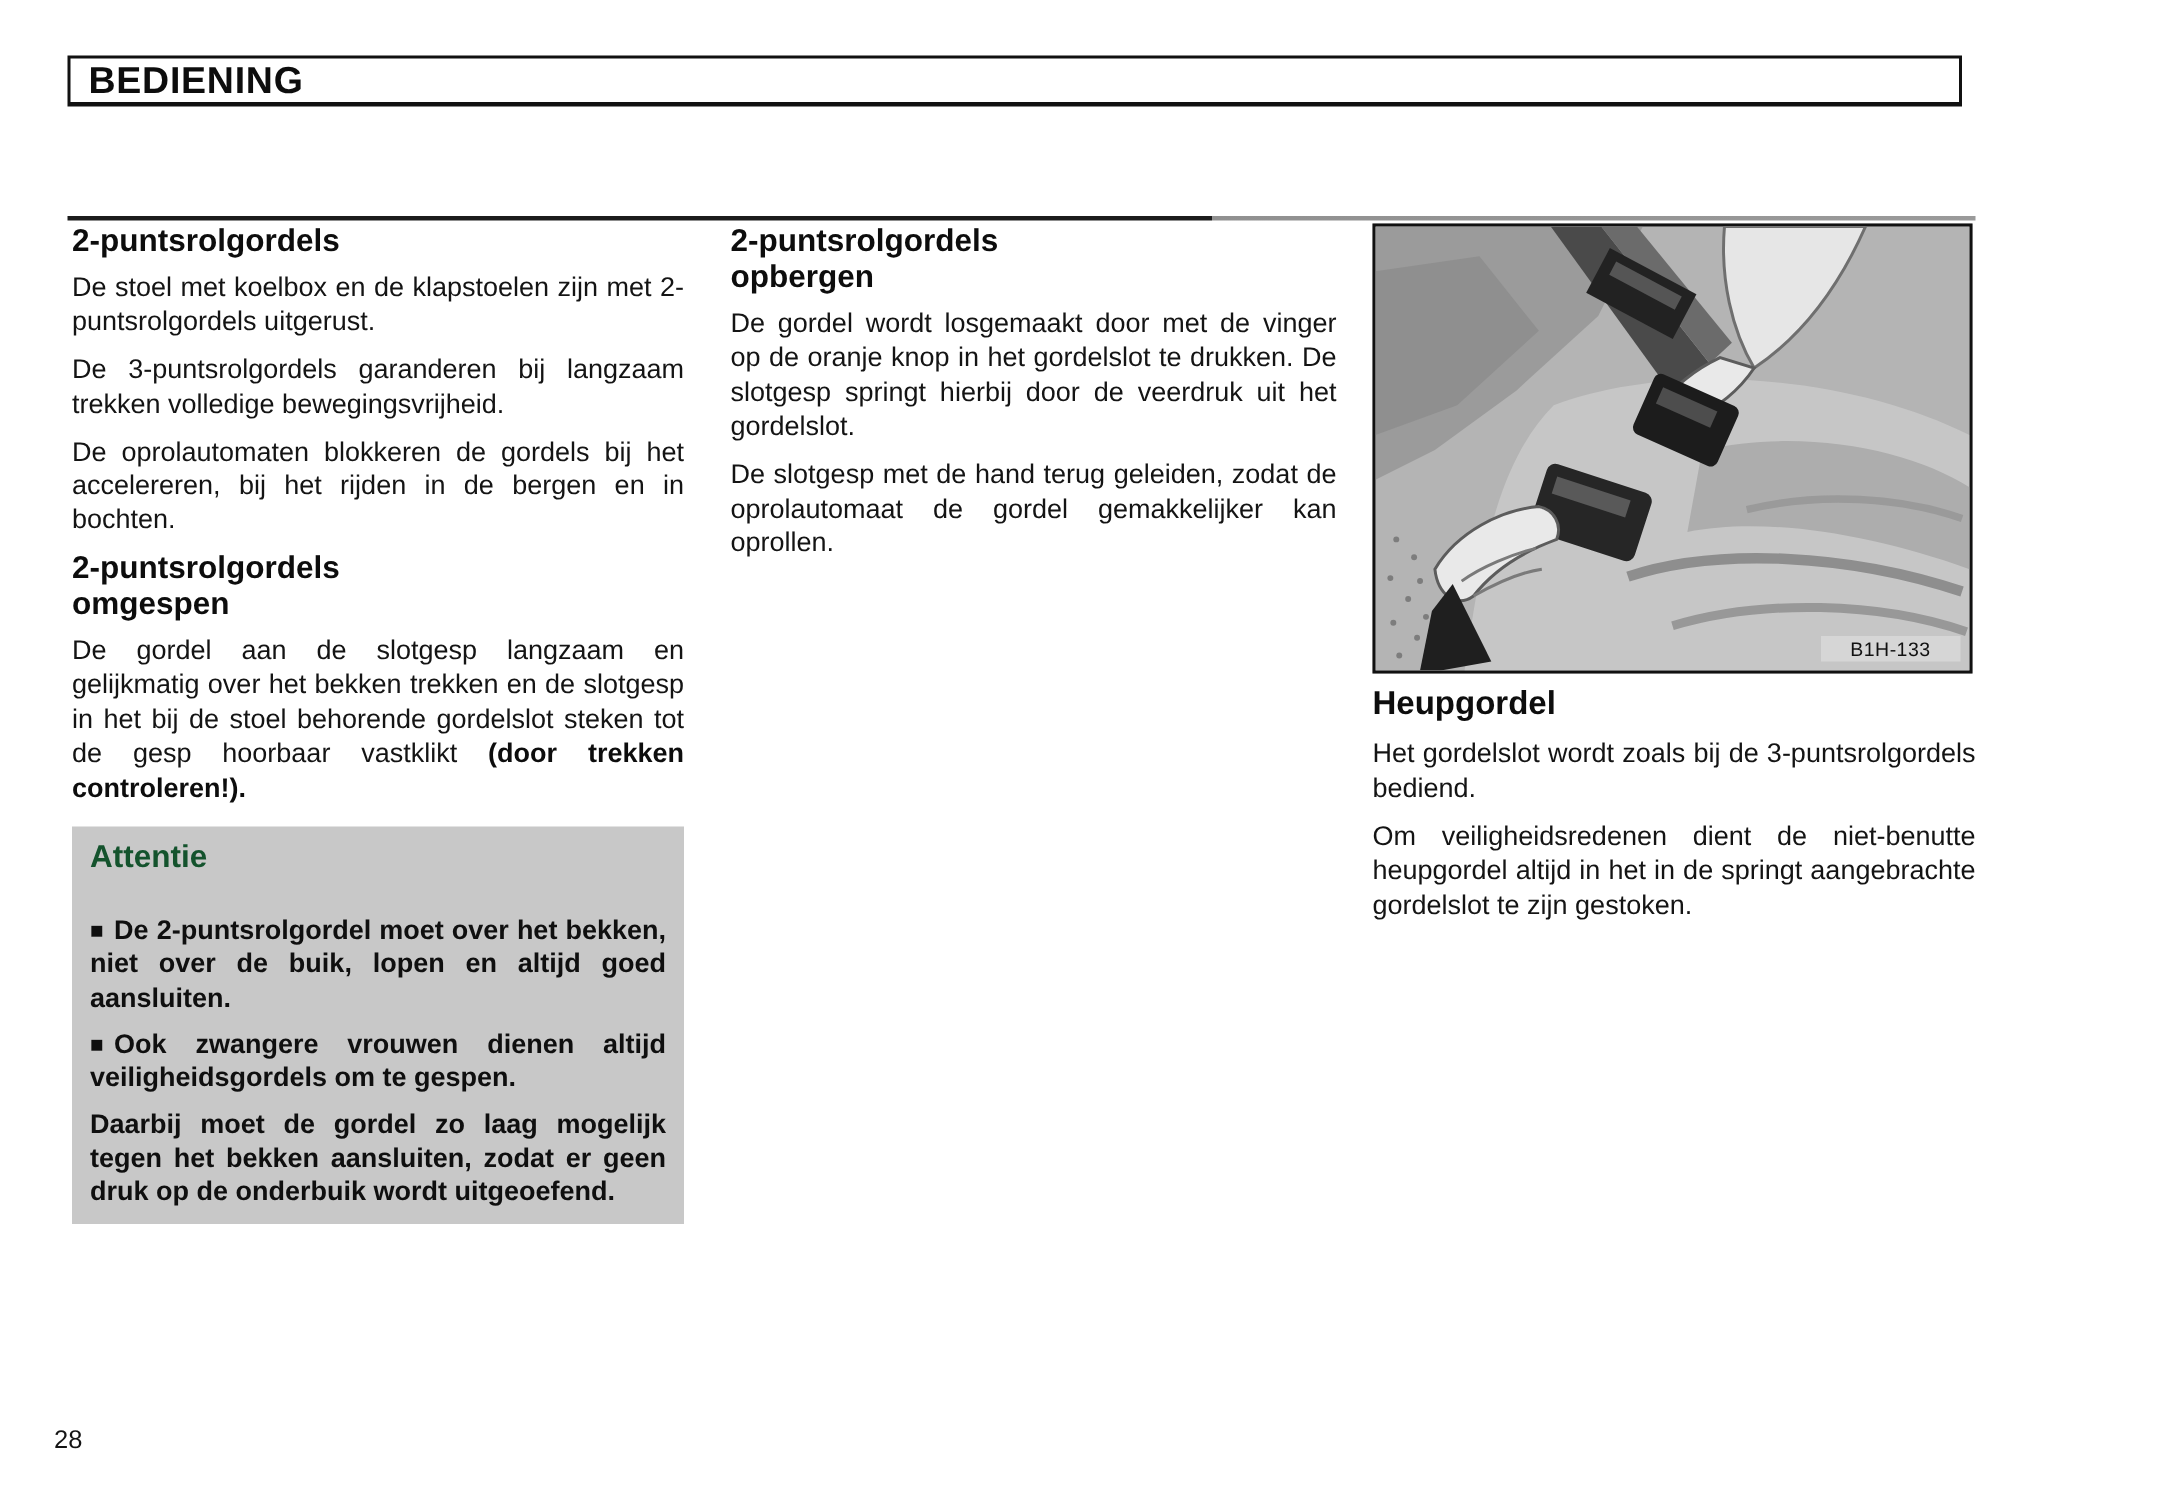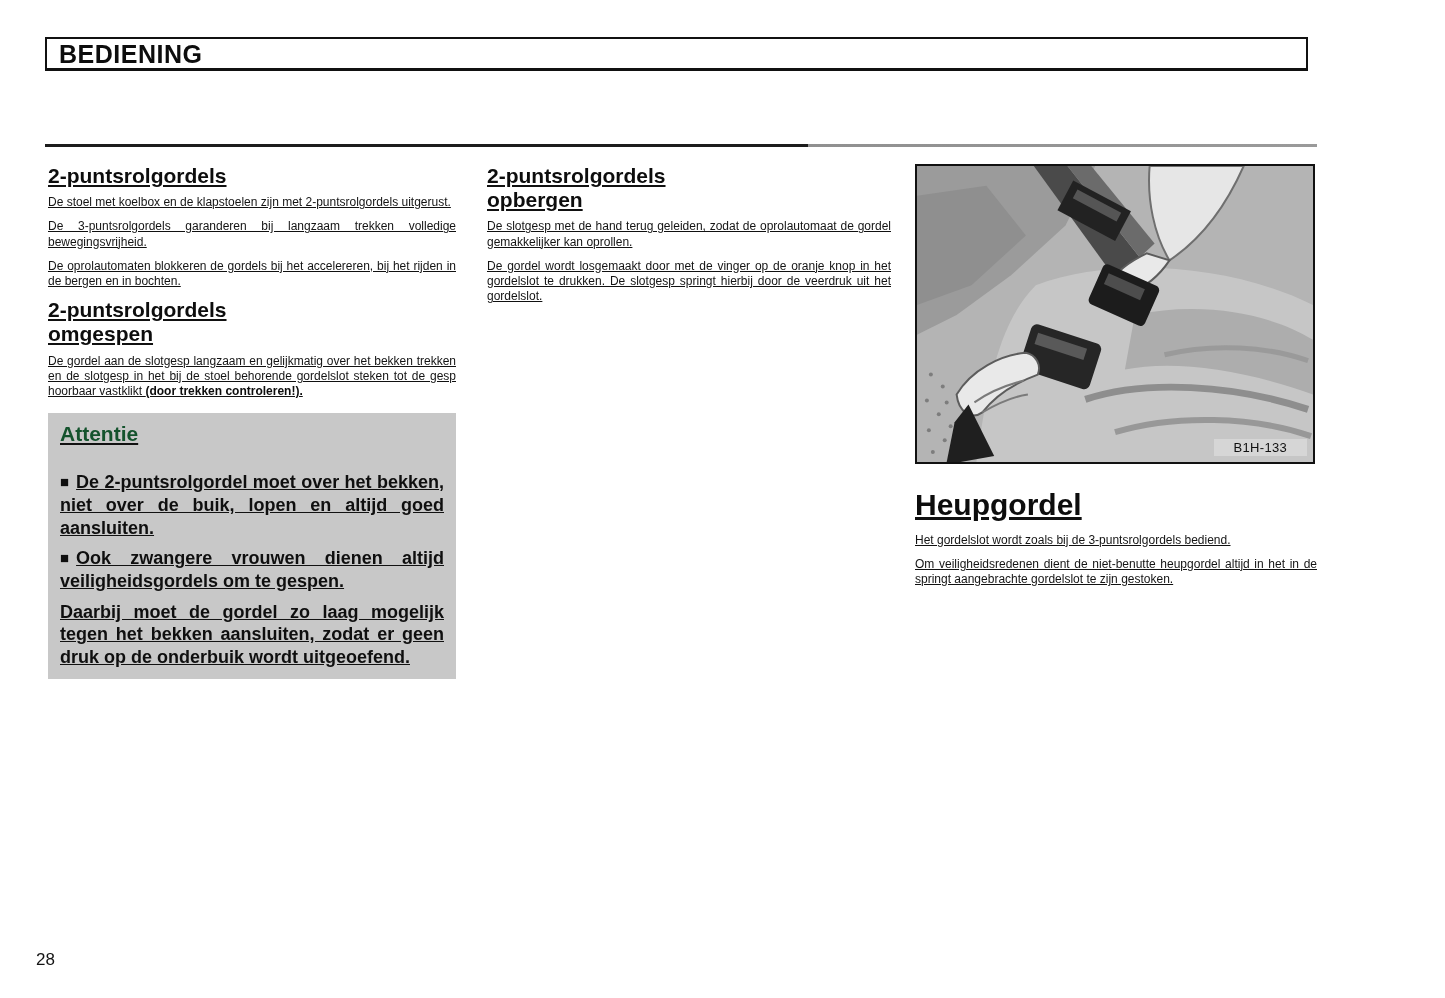--- a/index.html
+++ b/index.html
@@ -48,7 +48,7 @@
   }
 
   
-  .col { position: absolute; top: 164px; text-decoration: underline; }
+  .col { position: absolute; top: 149px; }
   .col1 { left: 48px;  width: 408px; }
   .col2 { left: 487px; width: 404px; }
   .col3 { left: 915px; width: 402px; }

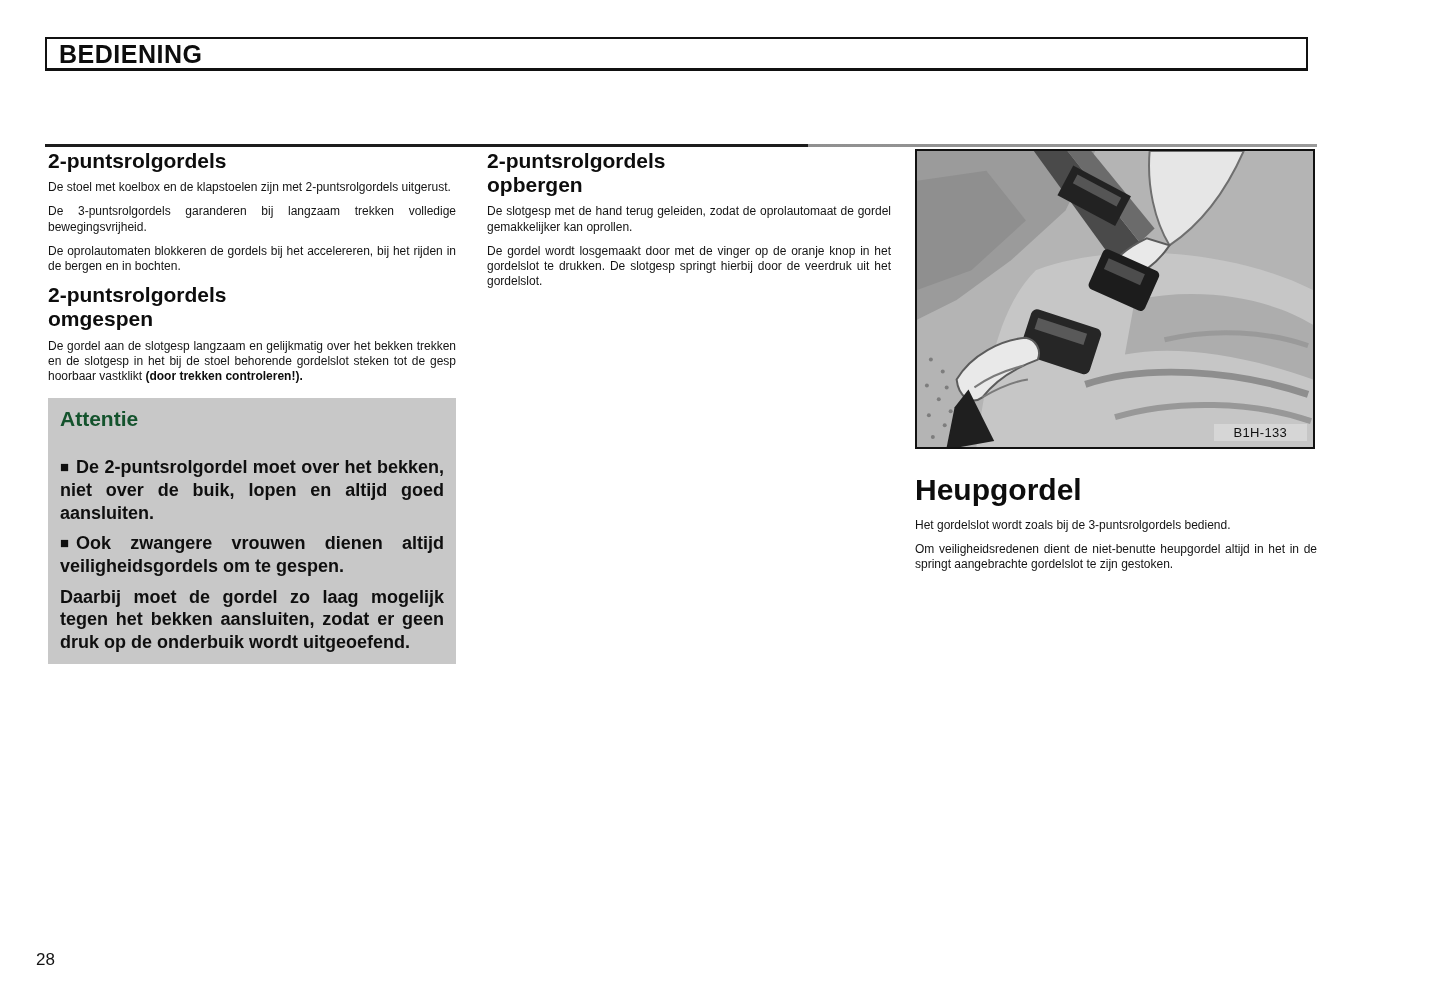--- a/index.html
+++ b/index.html
@@ -64,7 +64,7 @@
 
   .col p {
     margin: 0 0 9px 0;
-    font-size: 12px;
+    font-size: 18px;
     line-height: 1.27;
     text-align: justify;
     color: #141414;

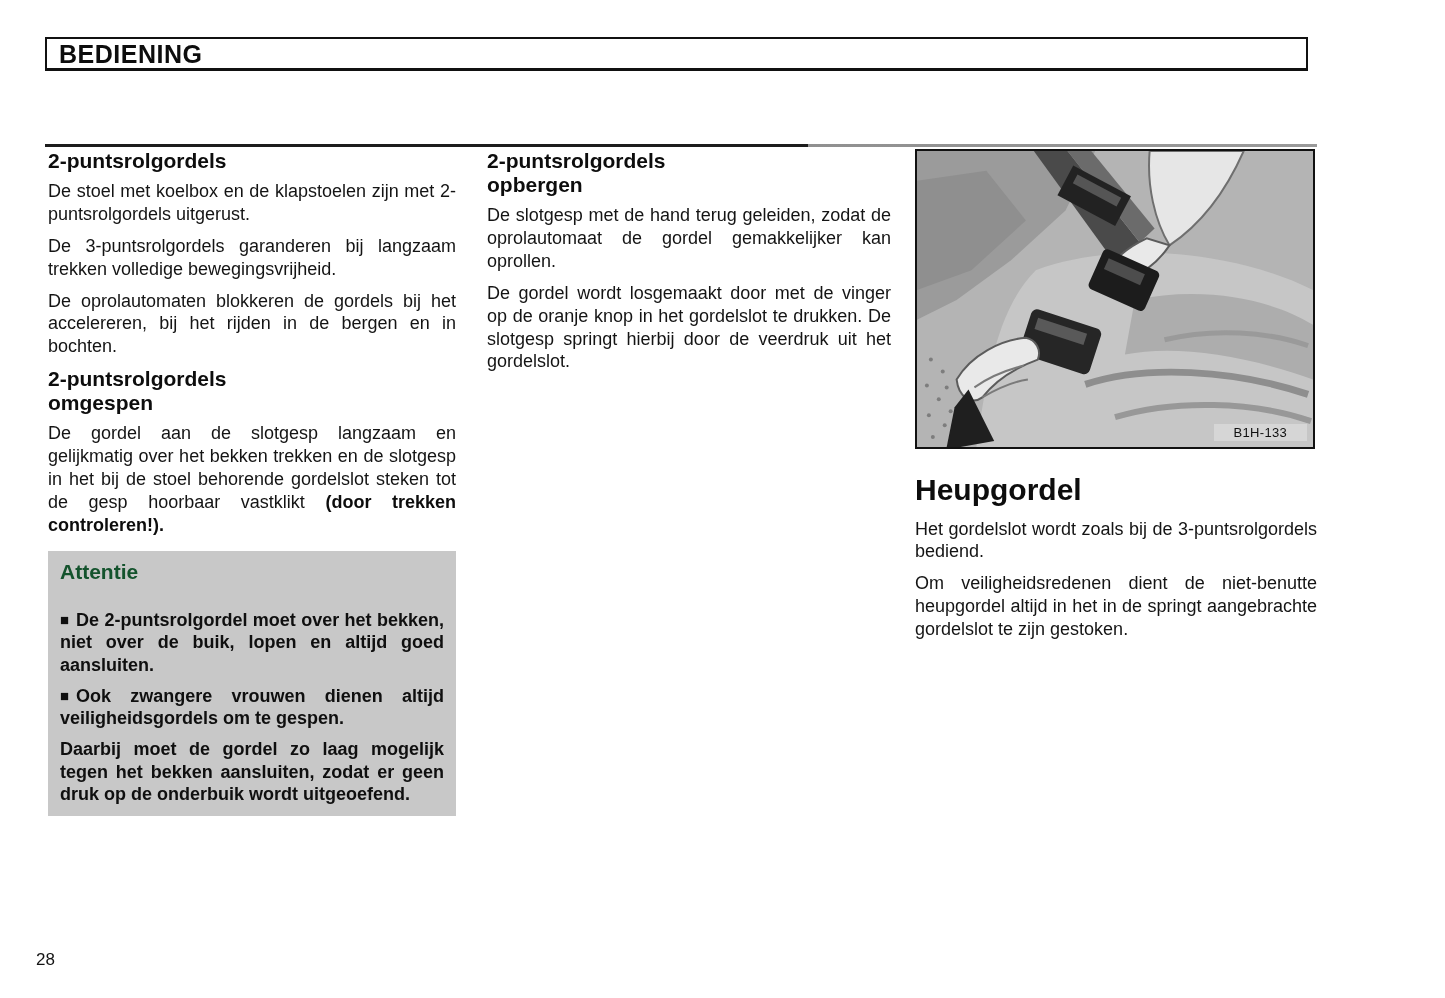--- a/index.html
+++ b/index.html
@@ -179,8 +179,8 @@
       <span>2-puntsrolgordels</span><br>
       <span>opbergen</span>
     </h2>
+    <p>De gordel wordt losgemaakt door met de vinger op de oranje knop in het gordelslot te drukken. De slotgesp springt hierbij door de veerdruk uit het gordelslot.</p>
     <p>De slotgesp met de hand terug geleiden, zodat de oprolautomaat de gordel gemakkelijker kan oprollen.</p>
-    <p>De gordel wordt losgemaakt door met de vinger op de oranje knop in het gordelslot te drukken. De slotgesp springt hierbij door de veerdruk uit het gordelslot.</p>
   </section>
 
   <section class="col col3">

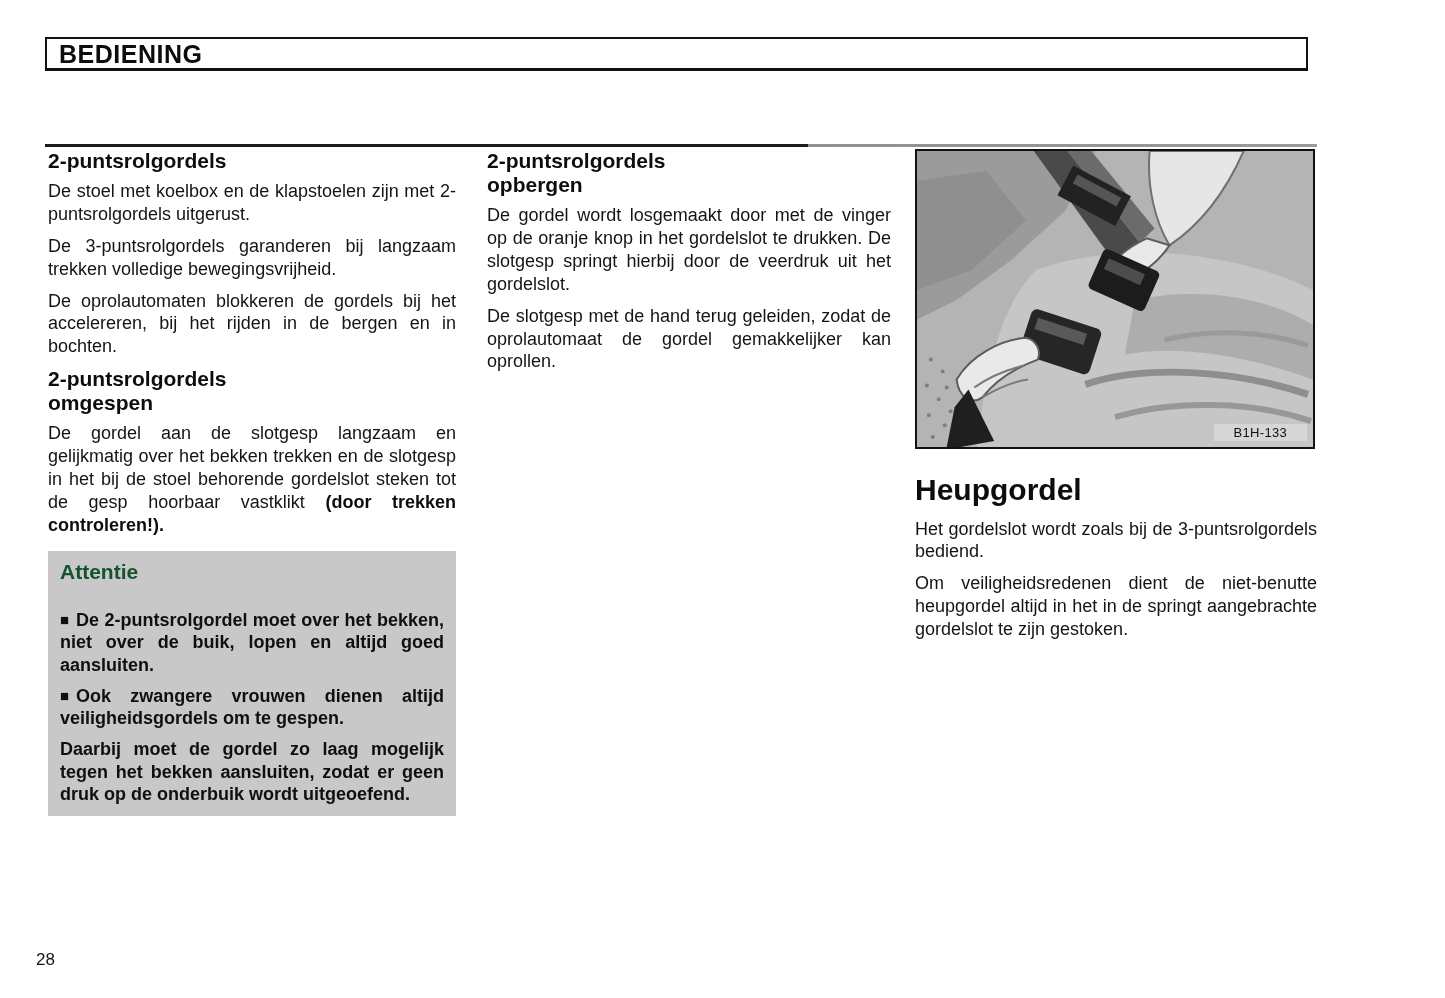--- a/index.html
+++ b/index.html
@@ -123,8 +123,8 @@
   }
 
   .col3 h2.heup {
-    margin: 24px 0 10px 0;
-    font-size: 30px;
+    margin: 7px 0 10px 0;
+    font-size: 22px;
   }
 
   .page-number {

